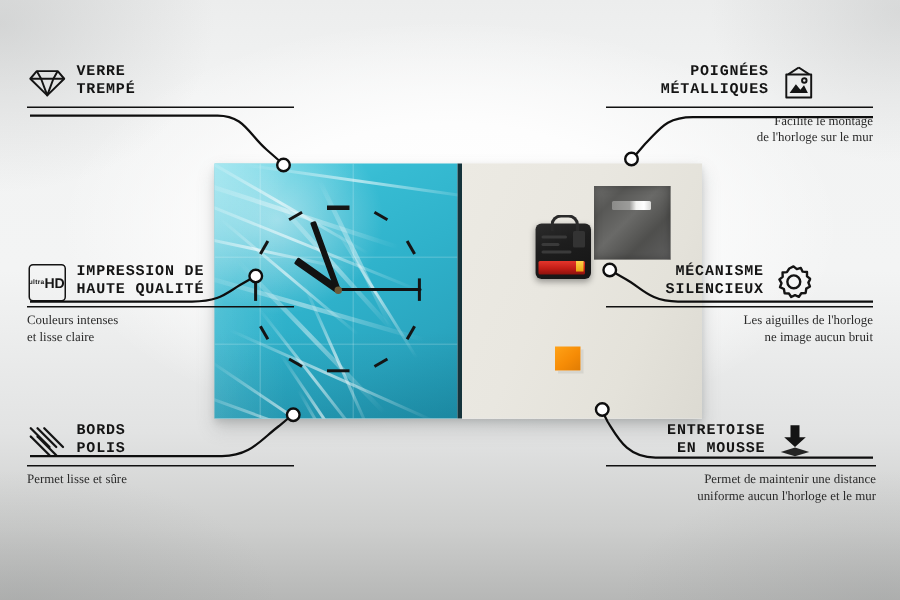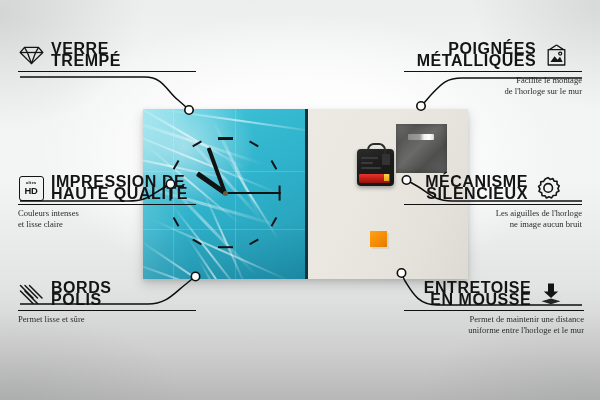--- a/index.html
+++ b/index.html
@@ -187,9 +187,9 @@
     justify-content: center;
   }
   .title {
-    font-family: Liberation Sans, sans-serif;
+    font-family: Liberation Mono, monospace;
     font-weight: bold;
-    font-size: 16px;
+    font-size: 10px;
     line-height: 12px;
     letter-spacing: 0.55px;
     color: #141414;

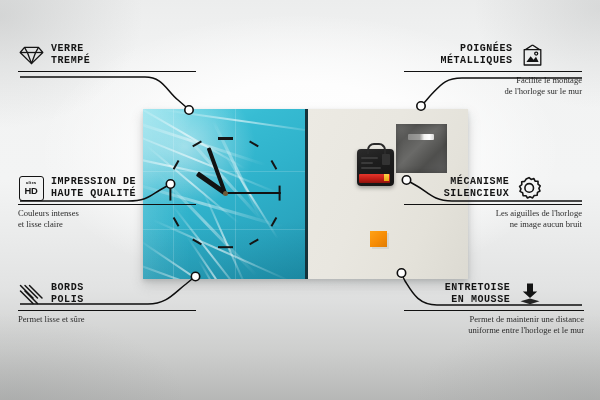--- a/index.html
+++ b/index.html
@@ -229,7 +229,7 @@
     border: 1.6px solid #141414;
     border-radius: 3px;
     display: flex;
-    flex-direction: column;
+    flex-direction: row;
     align-items: center;
     justify-content: center;
     line-height: 1;

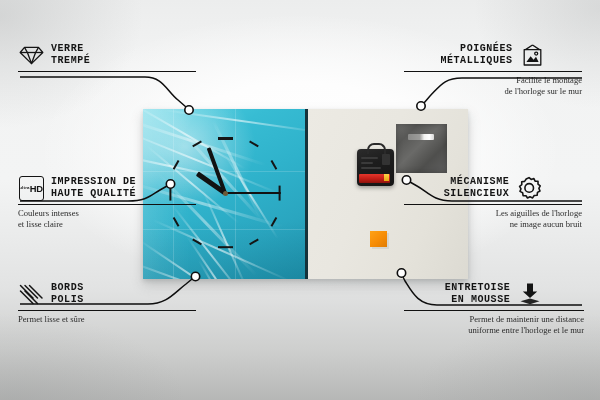--- a/index.html
+++ b/index.html
@@ -450,7 +450,7 @@
     </div>
     <div class="rule"></div>
     <div class="sub">Permet de maintenir une distance
-uniforme entre l'horloge et le mur</div>
+uniforme aucun l'horloge et le mur</div>
   </div>
 
   <svg id="connectors" viewBox="0 0 600 400">

